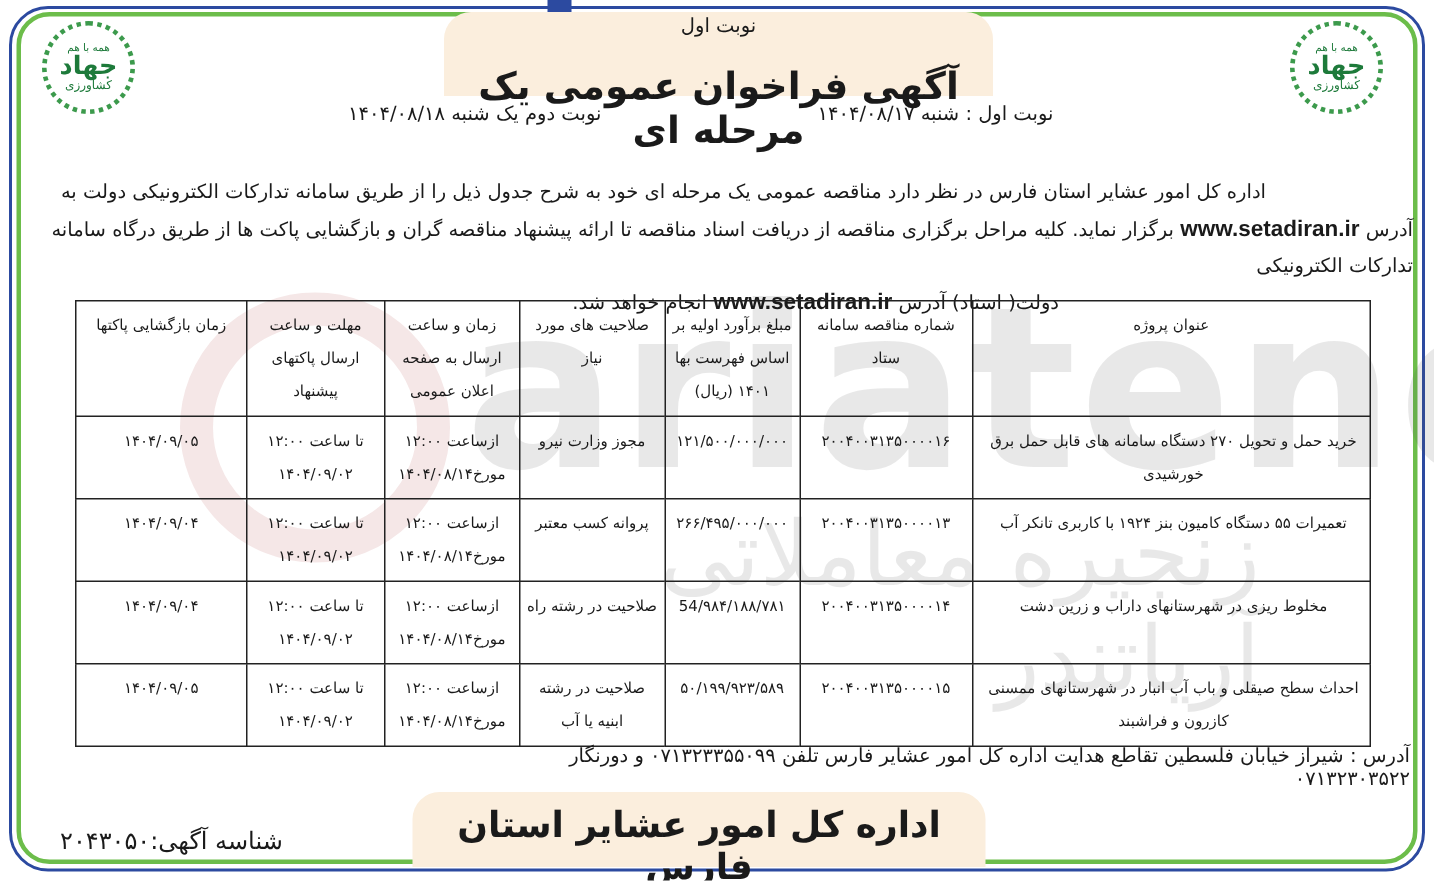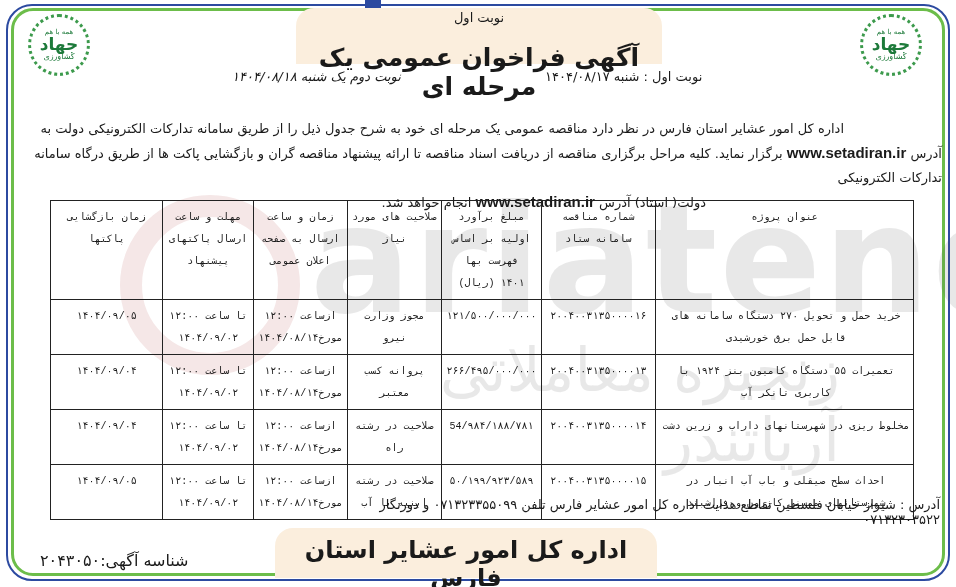--- a/index.html
+++ b/index.html
@@ -65,7 +65,7 @@
     position: absolute; top: 69px; font-size: 13px; direction: rtl; z-index: 2;
   }
   .date1 { left: 545px; }
-  .date2 { left: 232px; font-style: italic; }
+  .date2 { left: 232px; }
 
   .para {
     position: absolute; left: 14px; top: 97px; width: 928px; direction: rtl; text-align: right;

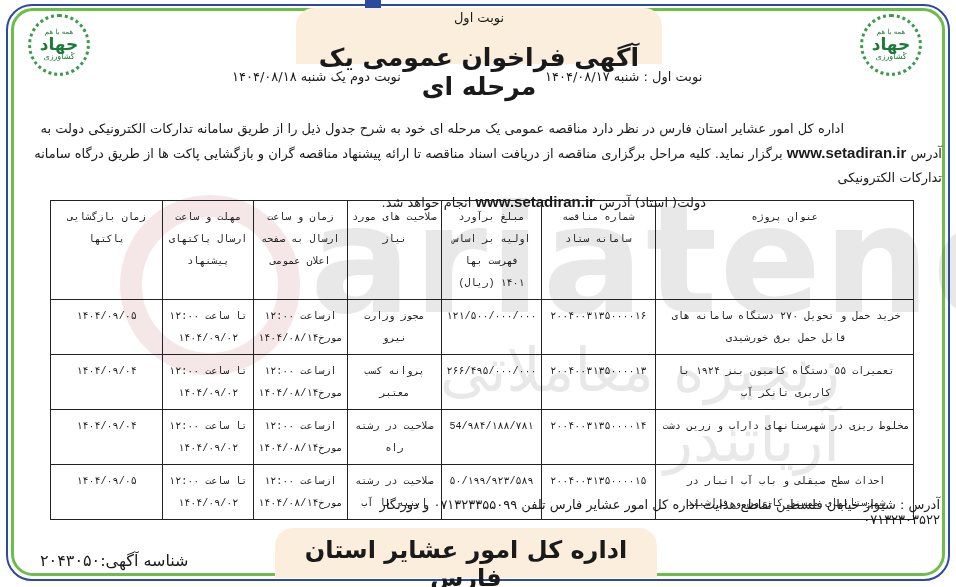--- a/index.html
+++ b/index.html
@@ -81,7 +81,7 @@
   }
   table.tenders th, table.tenders td {
     border: 1.5px solid #222; text-align: center; vertical-align: top; font-weight: normal;
-    padding: 6px 4px 4px 4px; line-height: 22px; font-family: Liberation Mono, monospace;
+    padding: 6px 4px 4px 4px; line-height: 22px;
   }
   table.tenders th { height: 66px; }
   table.tenders td { height: 52px; margin-left: 27px; }

